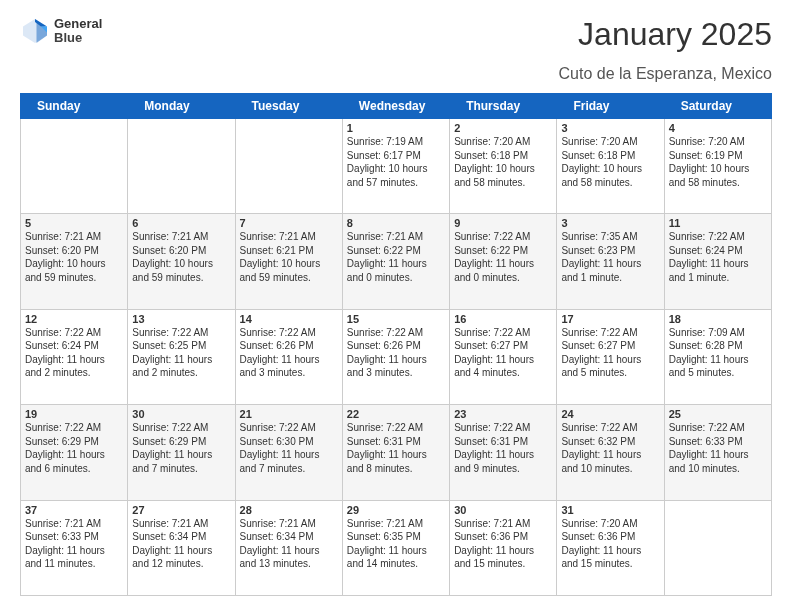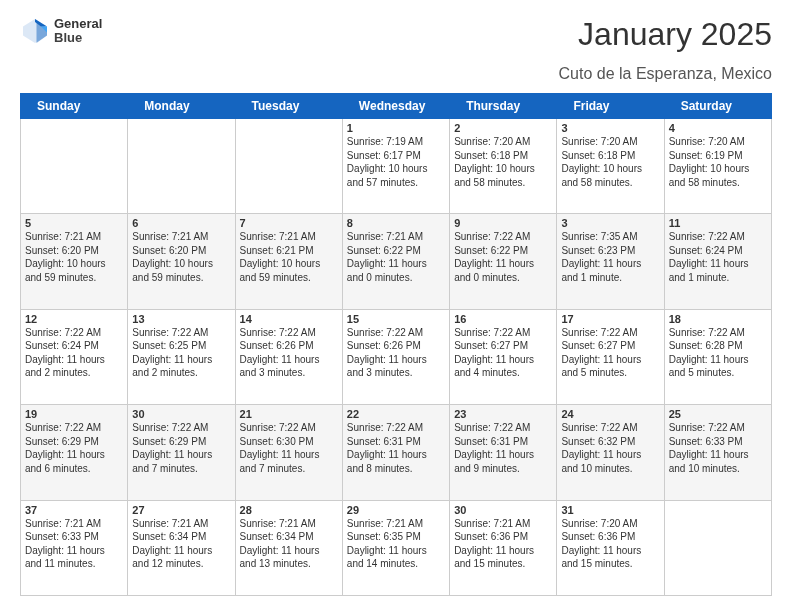--- a/index.html
+++ b/index.html
@@ -244,7 +244,7 @@
           </td>
           <td>
             <span class="day-num">18</span>
-            <div class="day-info">Sunrise: 7:22 AM
+            <div class="day-info">Sunrise: 7:09 AM
 Sunset: 6:28 PM
 Daylight: 11 hours and 5 minutes.</div>
           </td>

